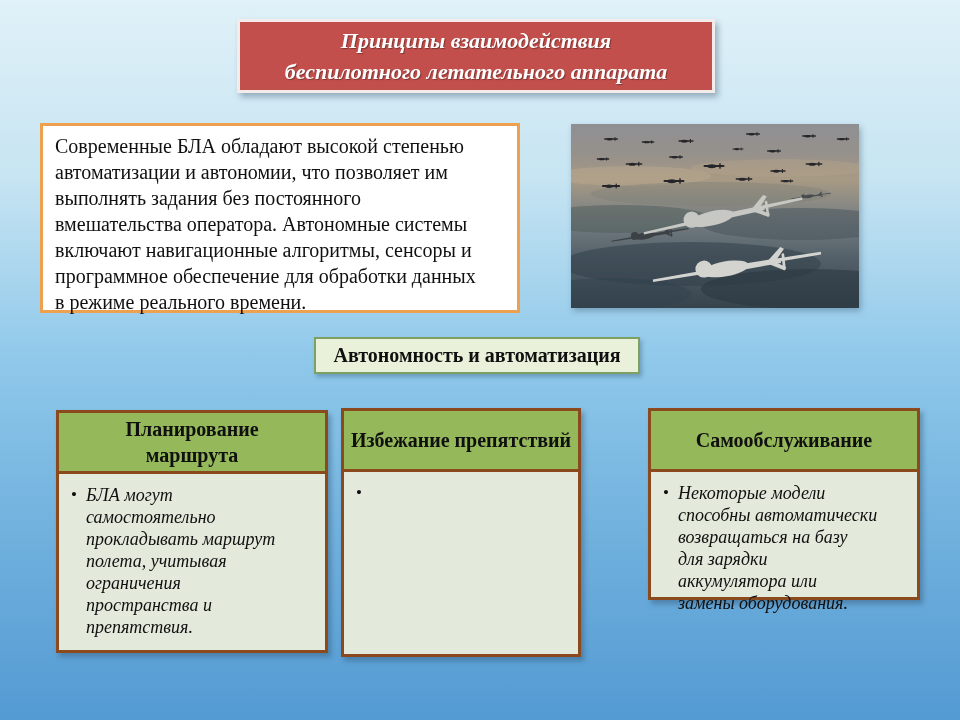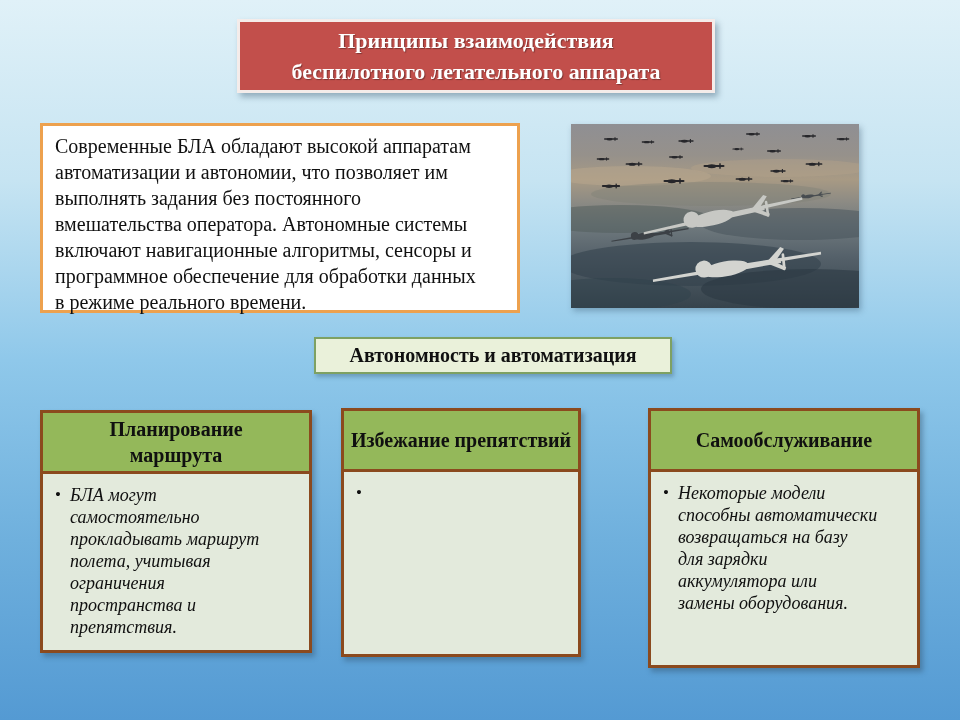--- a/index.html
+++ b/index.html
@@ -23,7 +23,7 @@
     background:var(--title_bg,#c24f4b);
     border:3px solid var(--title_border,#f4ecea);
     box-shadow:3px 4px 6px rgba(50,80,105,.4);
-    display:flex;align-items:center;justify-content:center;
+    display:flex;align-items:center;justify-content:center;font-style:italic;
   }
   .title-text{
     color:#ffffff;font-weight:bold;font-size:22px;line-height:1.42;

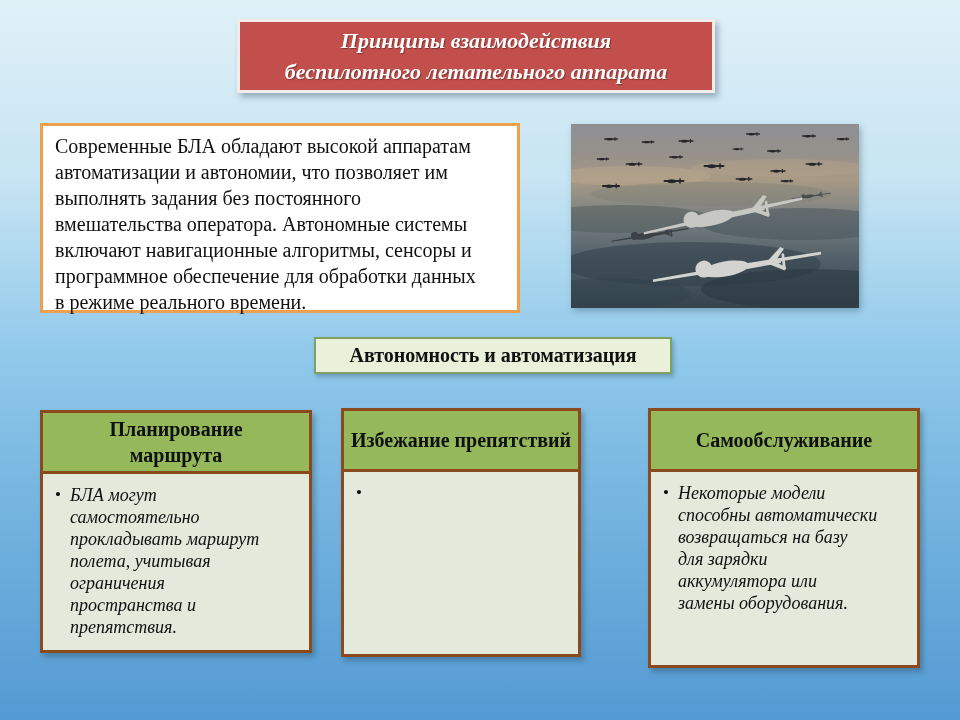--- a/index.html
+++ b/index.html
@@ -87,7 +87,7 @@
   </div>
 
   <div class="intro-box">
-    <p class="intro-text">Современные БЛА обладают высокой аппаратам
+    <p class="intro-text">Современные БЛА обладают высокой степенью
 автоматизации и автономии, что позволяет им
 выполнять задания без постоянного
 вмешательства оператора. Автономные системы

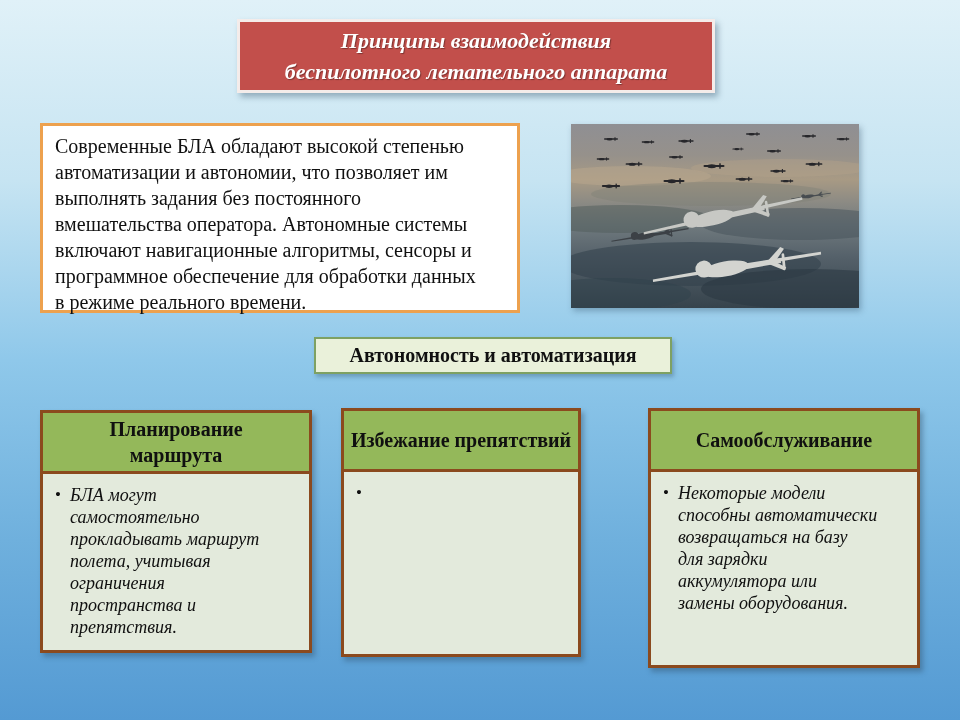--- a/index.html
+++ b/index.html
@@ -43,7 +43,7 @@
   }
   .hero svg{display:block;}
   .section-label{
-    position:absolute;left:314px;top:337px;width:358px;height:37px;
+    position:absolute;left:314px;top:337px;width:326px;height:37px;
     box-sizing:border-box;
     background:var(--label_bg,#eaf1da);
     border:2px solid var(--label_border,#7ea163);

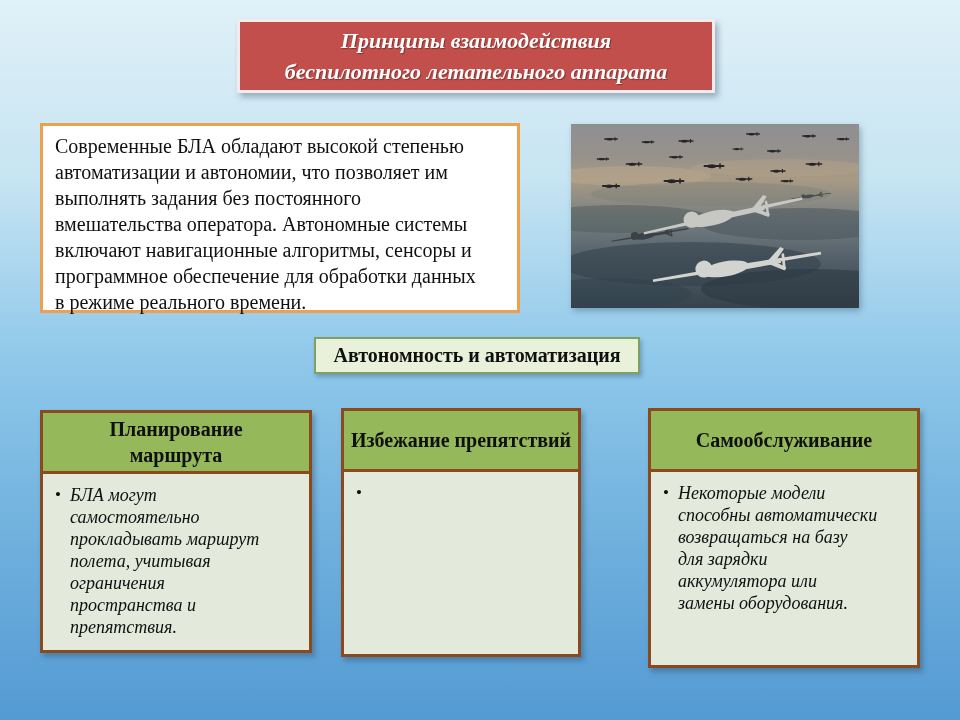--- a/index.html
+++ b/index.html
@@ -58,7 +58,7 @@
     box-shadow:3px 4px 5px rgba(45,75,100,.4);
     display:flex;flex-direction:column;
   }
-  .card-1{left:40px;top:410px;width:272px;height:243px;}
+  .card-1{left:56px;top:410px;width:272px;height:243px;}
   .card-2{left:341px;top:408px;width:240px;height:249px;}
   .card-3{left:648px;top:408px;width:272px;height:260px;}
   .card-header{

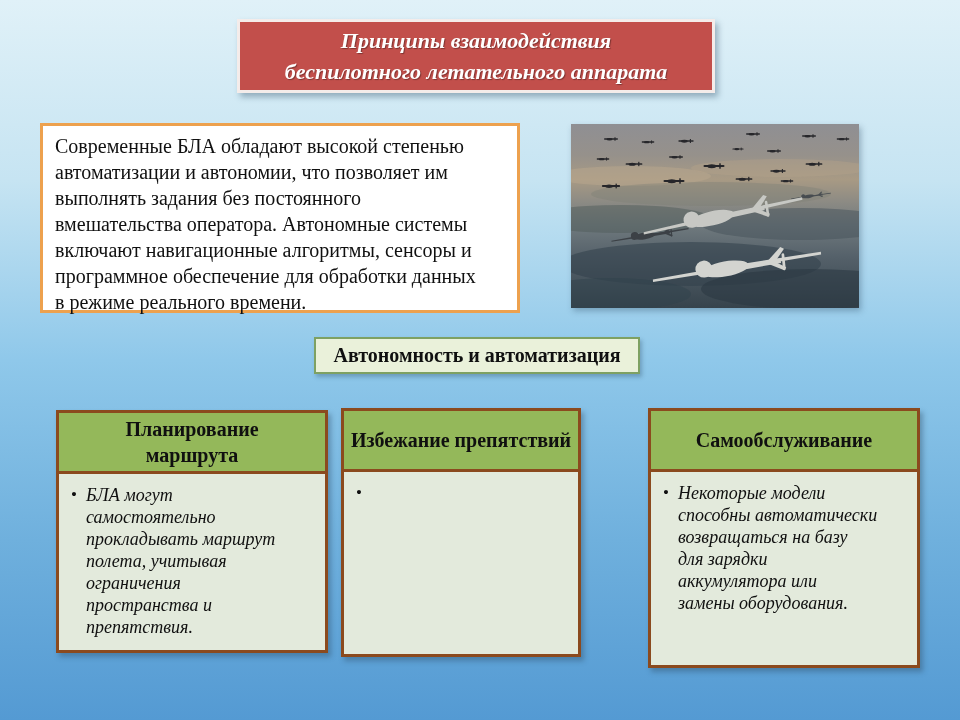--- a/index.html
+++ b/index.html
@@ -60,7 +60,7 @@
   }
   .card-1{left:56px;top:410px;width:272px;height:243px;}
   .card-2{left:341px;top:408px;width:240px;height:249px;}
-  .card-3{left:648px;top:408px;width:272px;height:260px;}
+  .card-3{left:648px;top:408px;width:272px;height:192px;}
   .card-header{
     background:var(--header_bg,#94b85a);
     border-bottom:3px solid var(--card_border,#8b4a1e);

